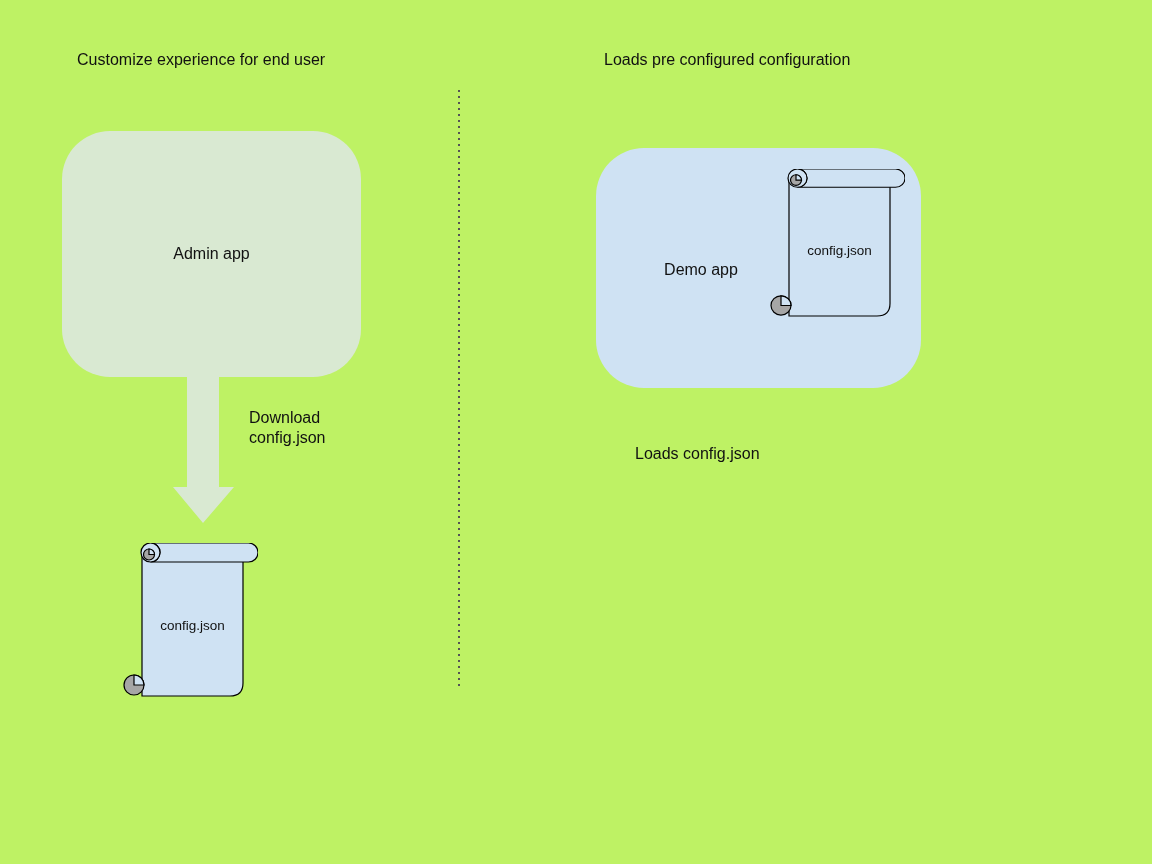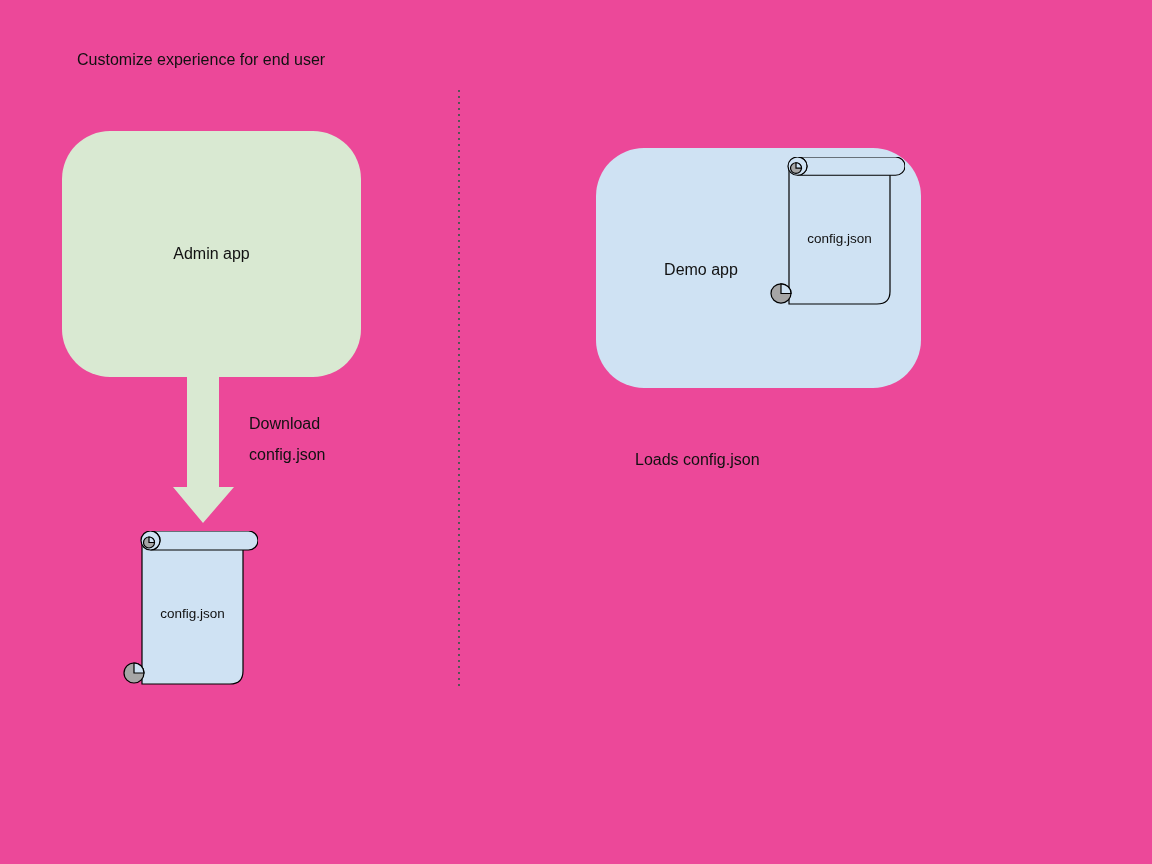--- a/index.html
+++ b/index.html
@@ -7,7 +7,7 @@
     position: relative;
     width: 1152px;
     height: 864px;
-    background: #ec4899;
+    background: #bef264;
     font-family: "Liberation Sans", sans-serif;
     color: #111;
     overflow: hidden;

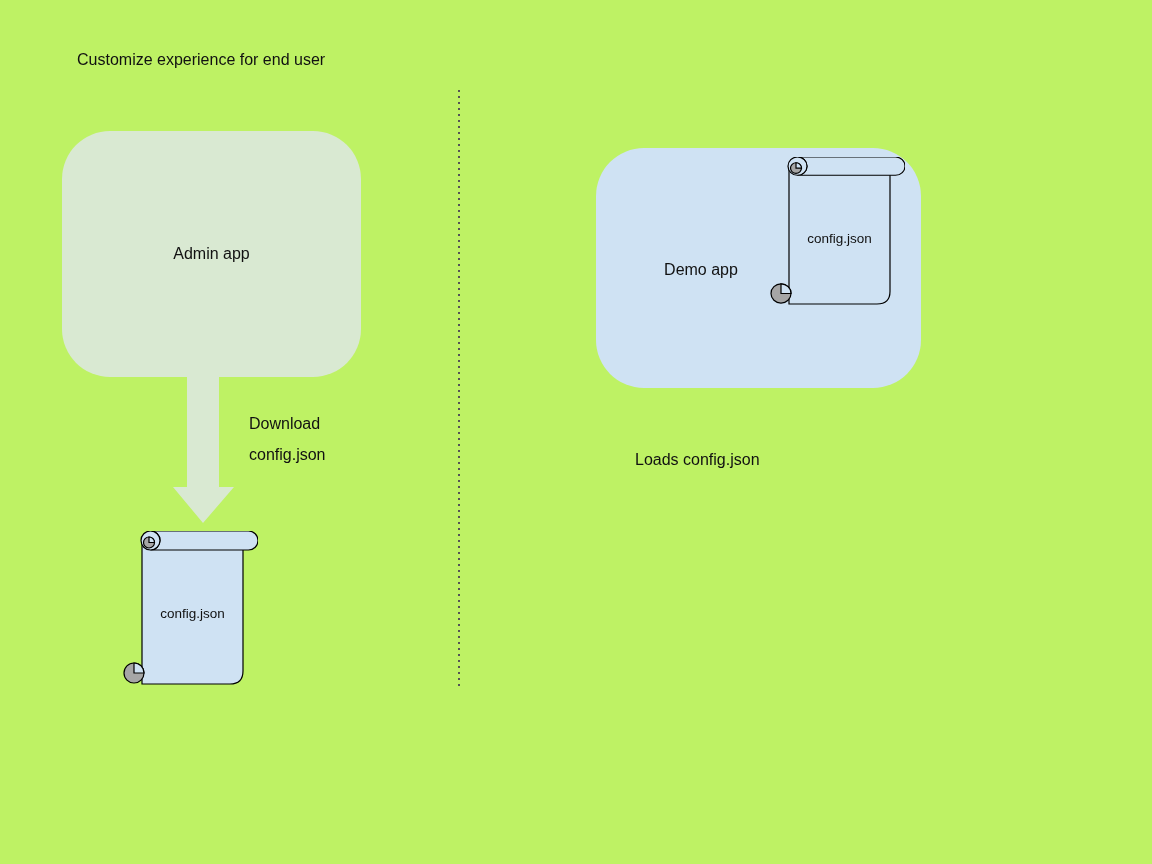--- a/index.html
+++ b/index.html
@@ -95,6 +95,7 @@
 
   <div class="abs section-title" style="left:77px; top:50px;">Customize experience for end user</div>
 
+  <div class="abs section-title" style="left:604px; top:50px;">Loads pre configured configuration</div>
 
   <div class="abs divider" style="left:458px; top:90px; height:596px;"></div>
 

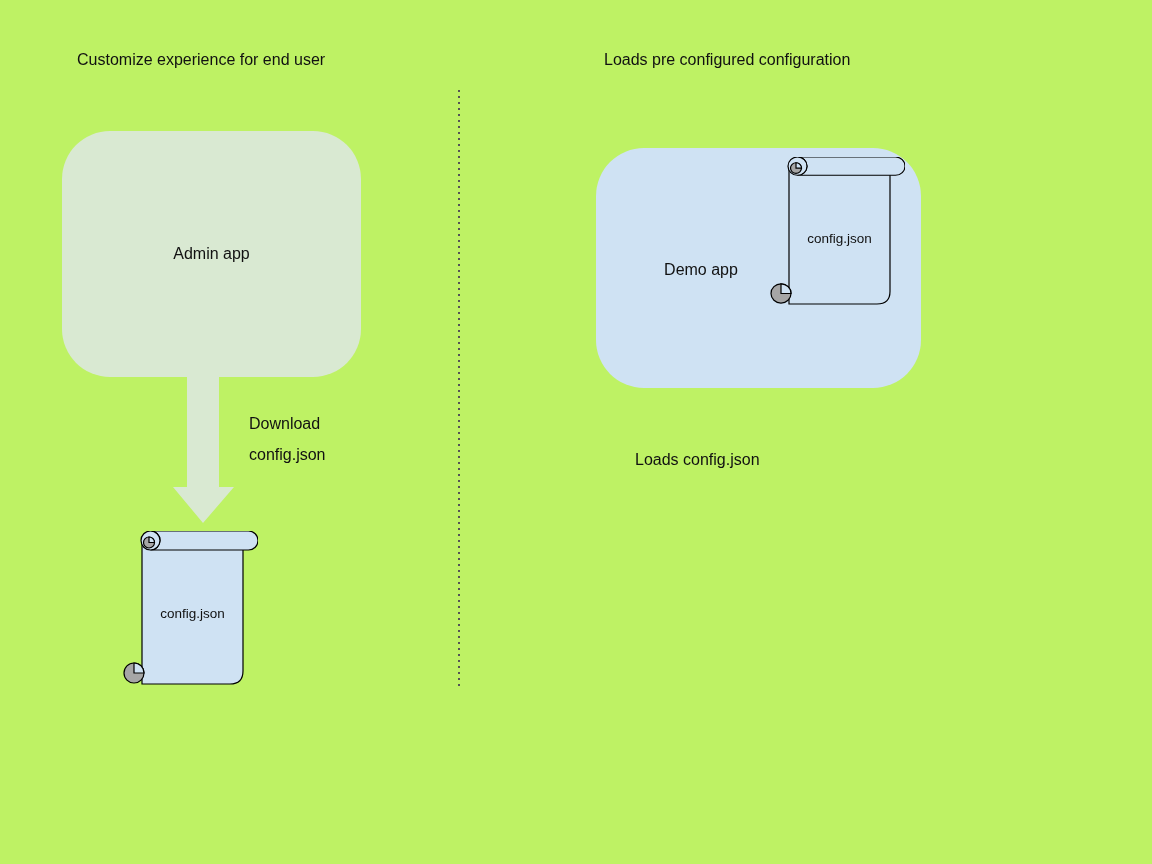--- a/index.html
+++ b/index.html
@@ -56,7 +56,7 @@
     line-height: 31px;
   }
 
-  .scroll-wrap { position: absolute; }
+  .scroll-wrap { position: absolute; margin-top: 12px; }
   .scroll-label {
     position: absolute;
     left: 21px;

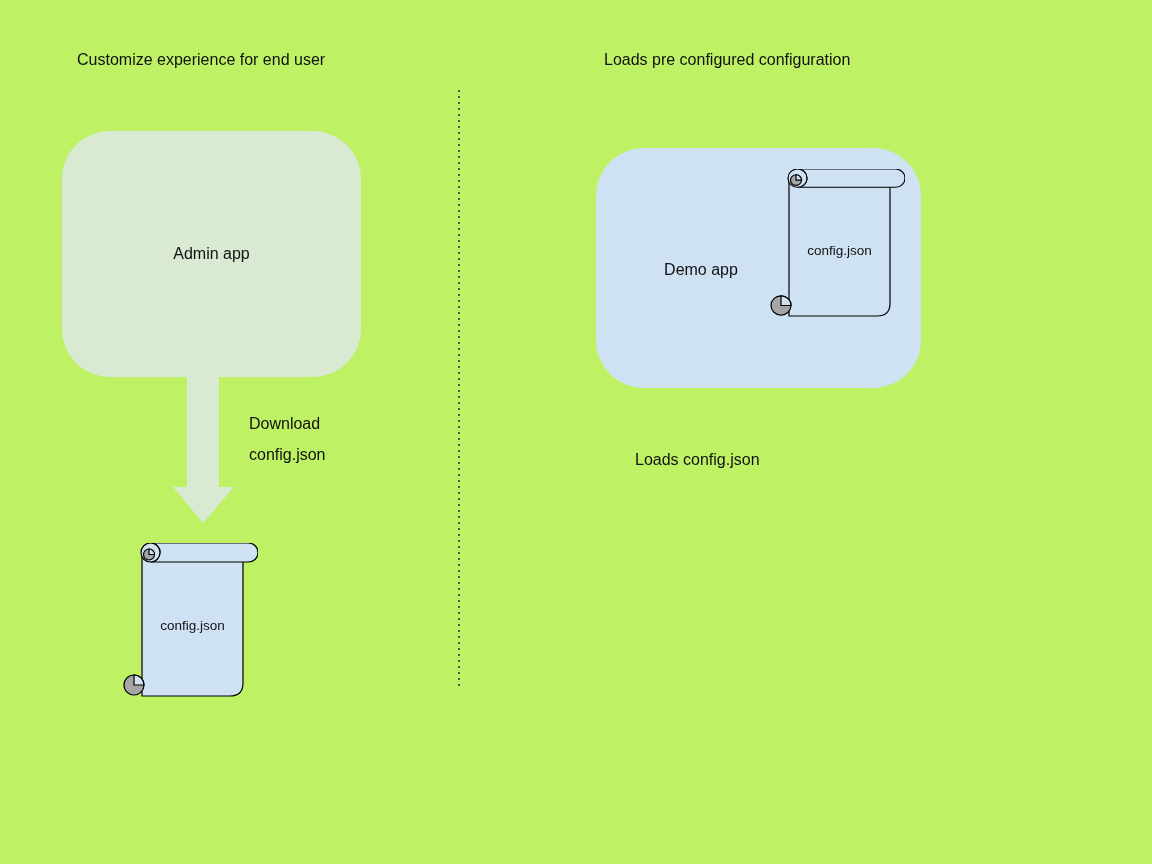--- a/index.html
+++ b/index.html
@@ -53,7 +53,7 @@
 
   .note-text {
     font-size: 16px;
-    line-height: 31px;
+    line-height: 20px;
   }
 
   .scroll-wrap { position: absolute; margin-top: 12px; }

